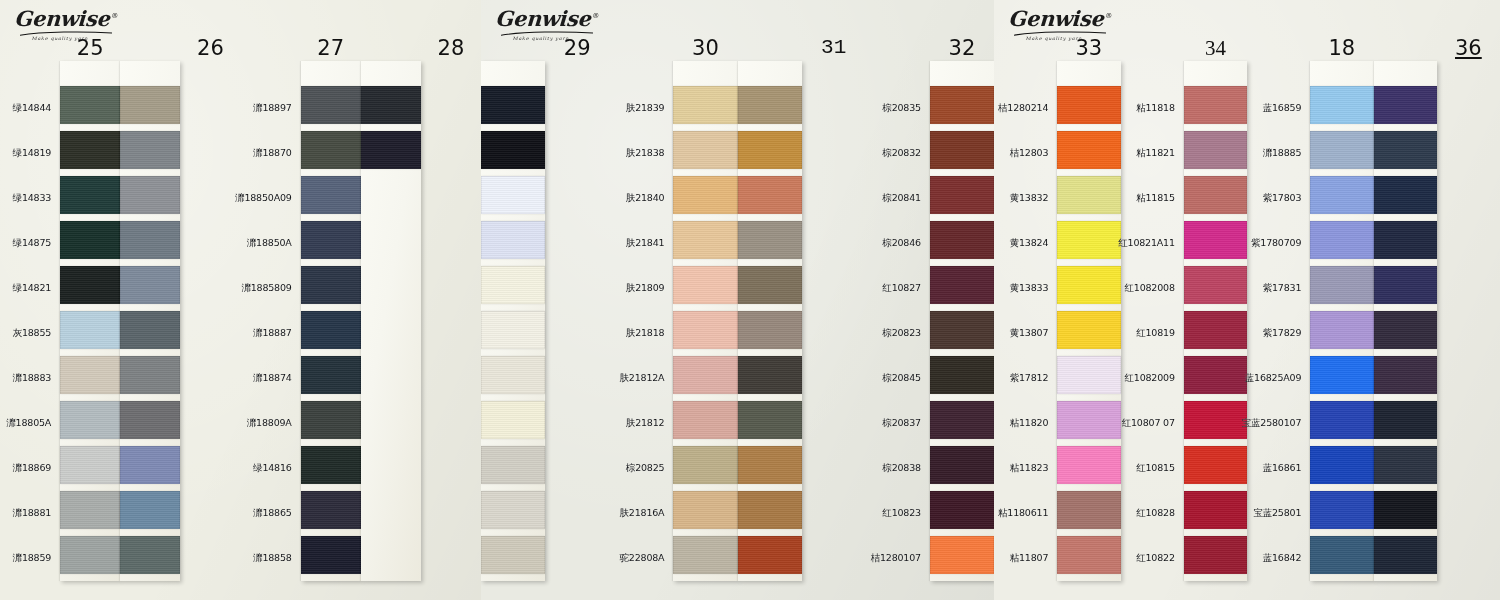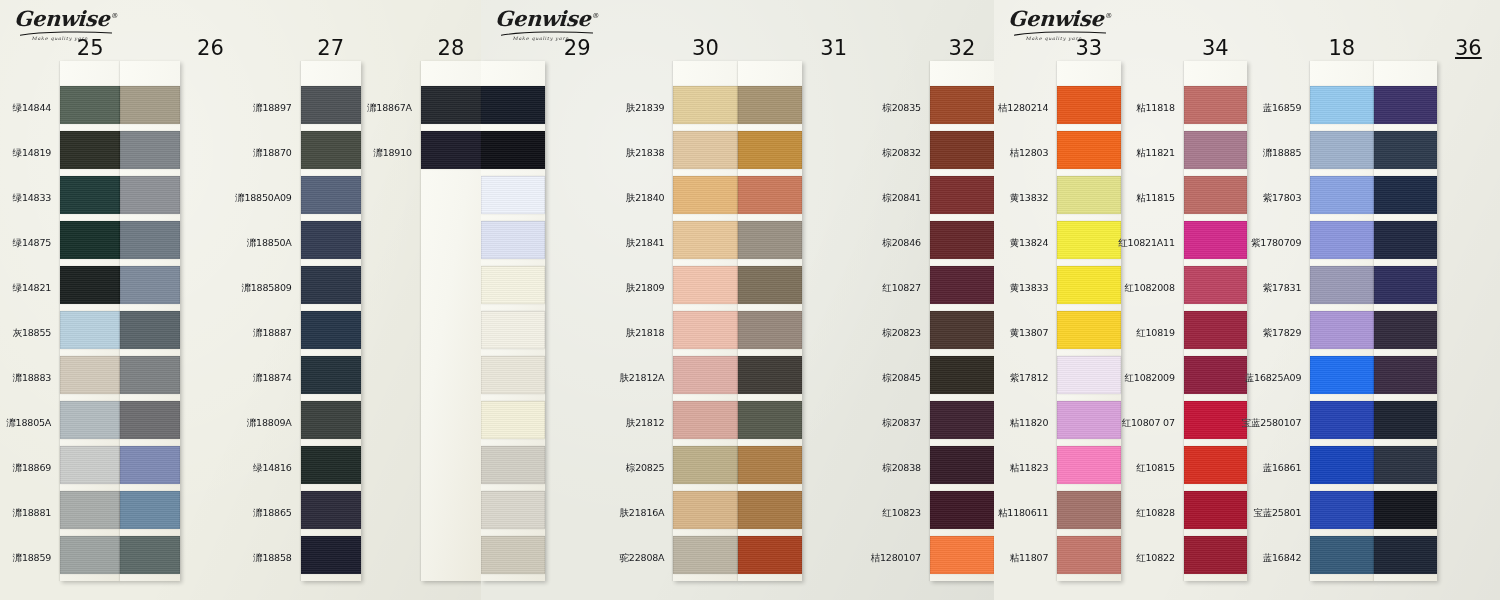--- a/index.html
+++ b/index.html
@@ -448,7 +448,7 @@
               <div class="tex"></div>
             </div>
           </div>
-          <div class="colnum" style="left: 50%; transform: translateX(-50%); margin-left: 25%;">31</div>
+          <div class="colnum" style="left: 50%; transform: translateX(-50%); margin-left: 25%; font-family: Liberation Mono, monospace;">31</div>
         </div>
         <div class="colgroup">
           <div class="labelcol">

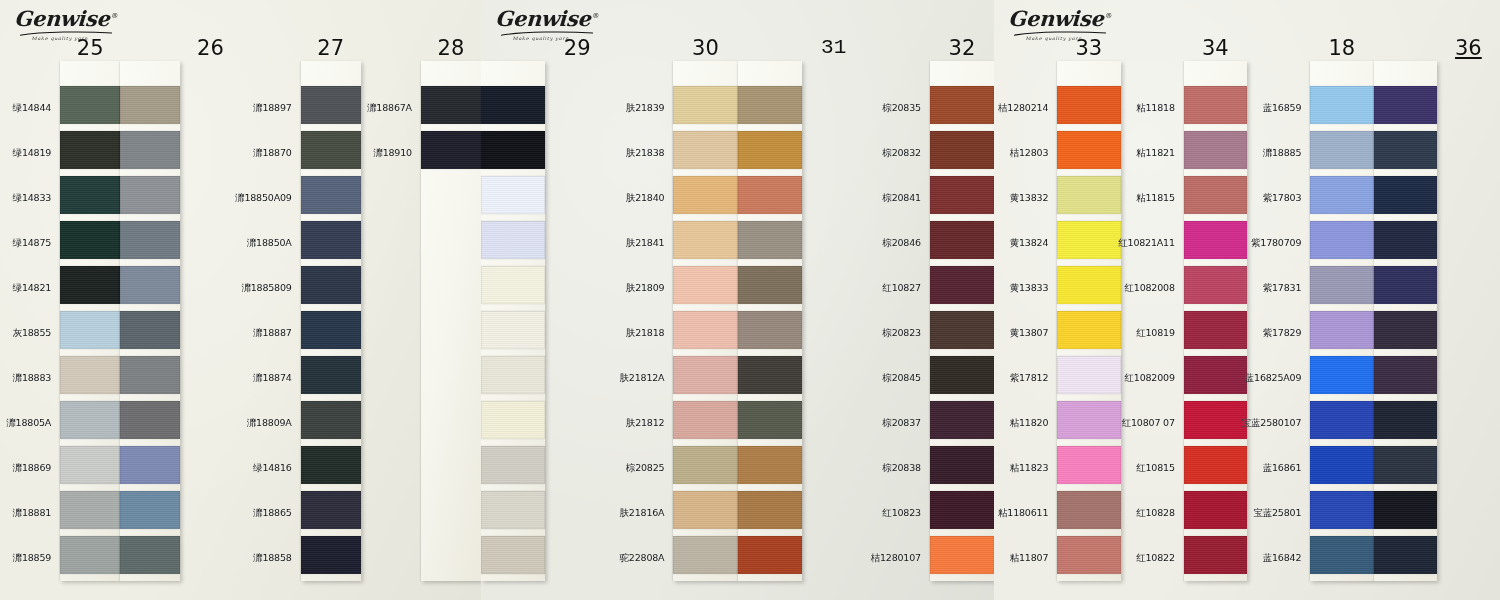--- a/index.html
+++ b/index.html
@@ -609,7 +609,7 @@
               <div class="tex"></div>
             </div>
           </div>
-          <div class="colnum" style="left: 50%; transform: translateX(-50%); margin-left: 25%;">34</div>
+          <div class="colnum" style="left: 50%; transform: translateX(-50%); margin-left: 25%; font-family: Liberation Serif, serif;">34</div>
         </div>
         <div class="colgroup">
           <div class="labelcol">

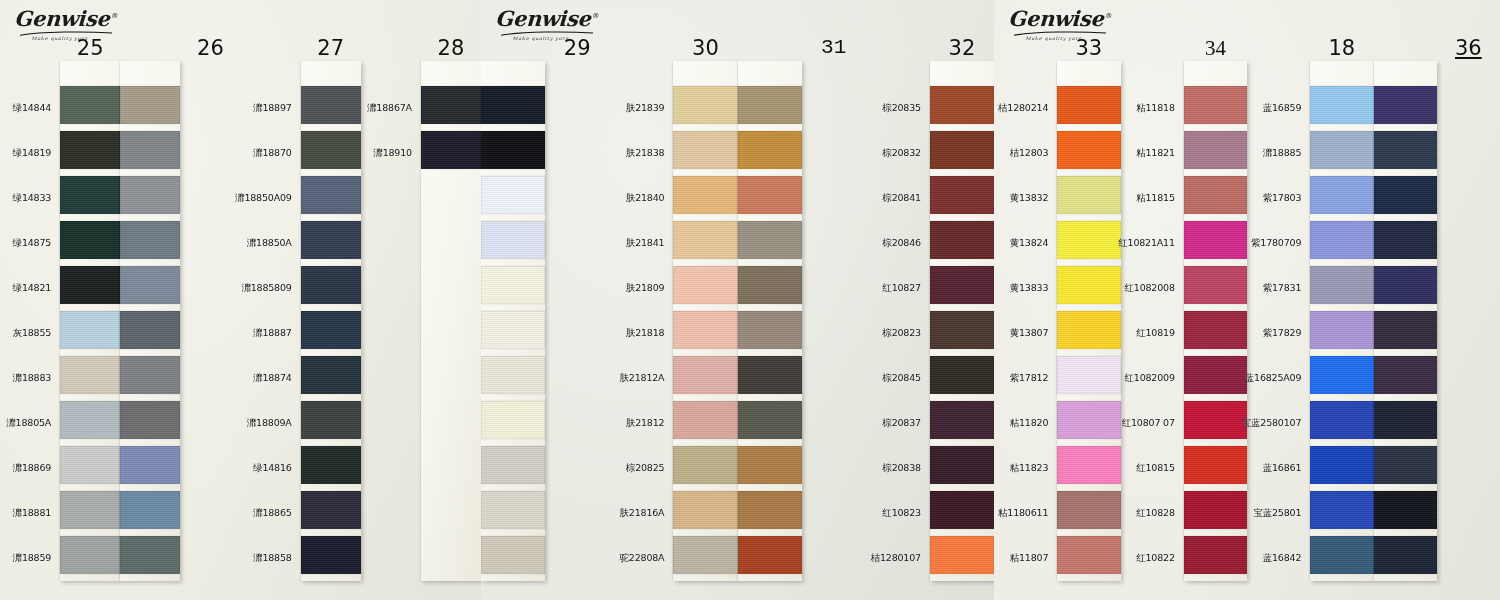--- a/index.html
+++ b/index.html
@@ -301,10 +301,6 @@
           <div class="colnum" style="left: 50%; transform: translateX(-50%); margin-left: 25%;">27</div>
         </div>
         <div class="colgroup">
-          <div class="labelcol">
-            <div class="lab">灖18867A</div>
-            <div class="lab">灖18910</div>
-          </div>
           <div class="strip">
             <div class="swatch" style="background: rgb(36, 40, 46);">
               <div class="tex"></div>

